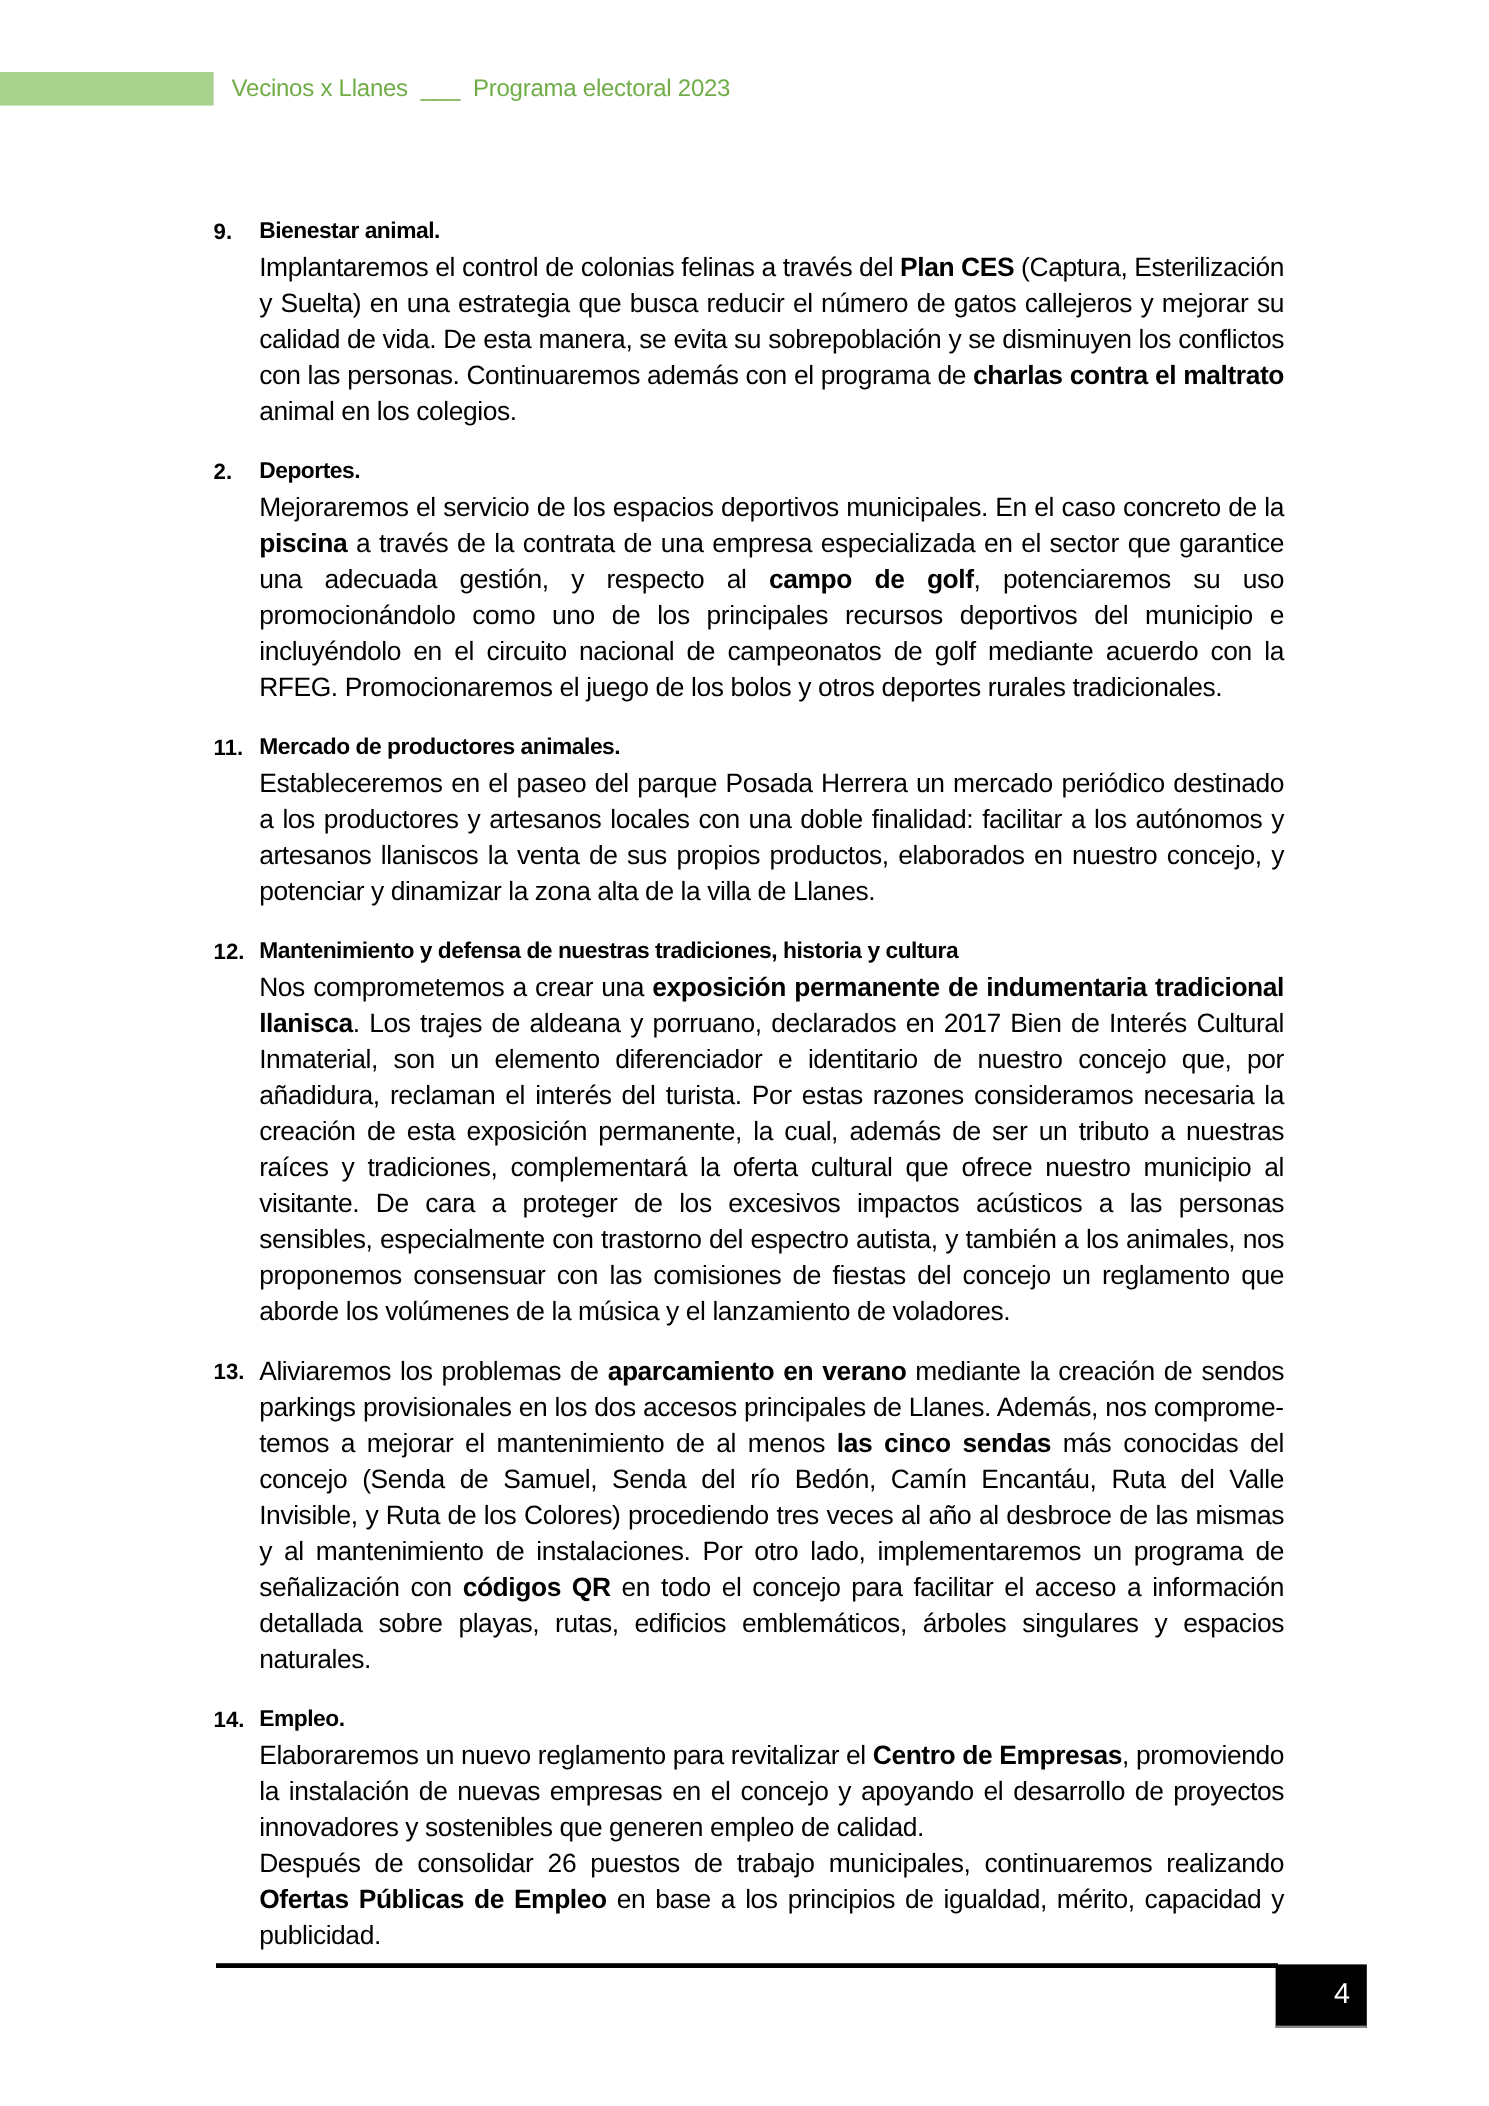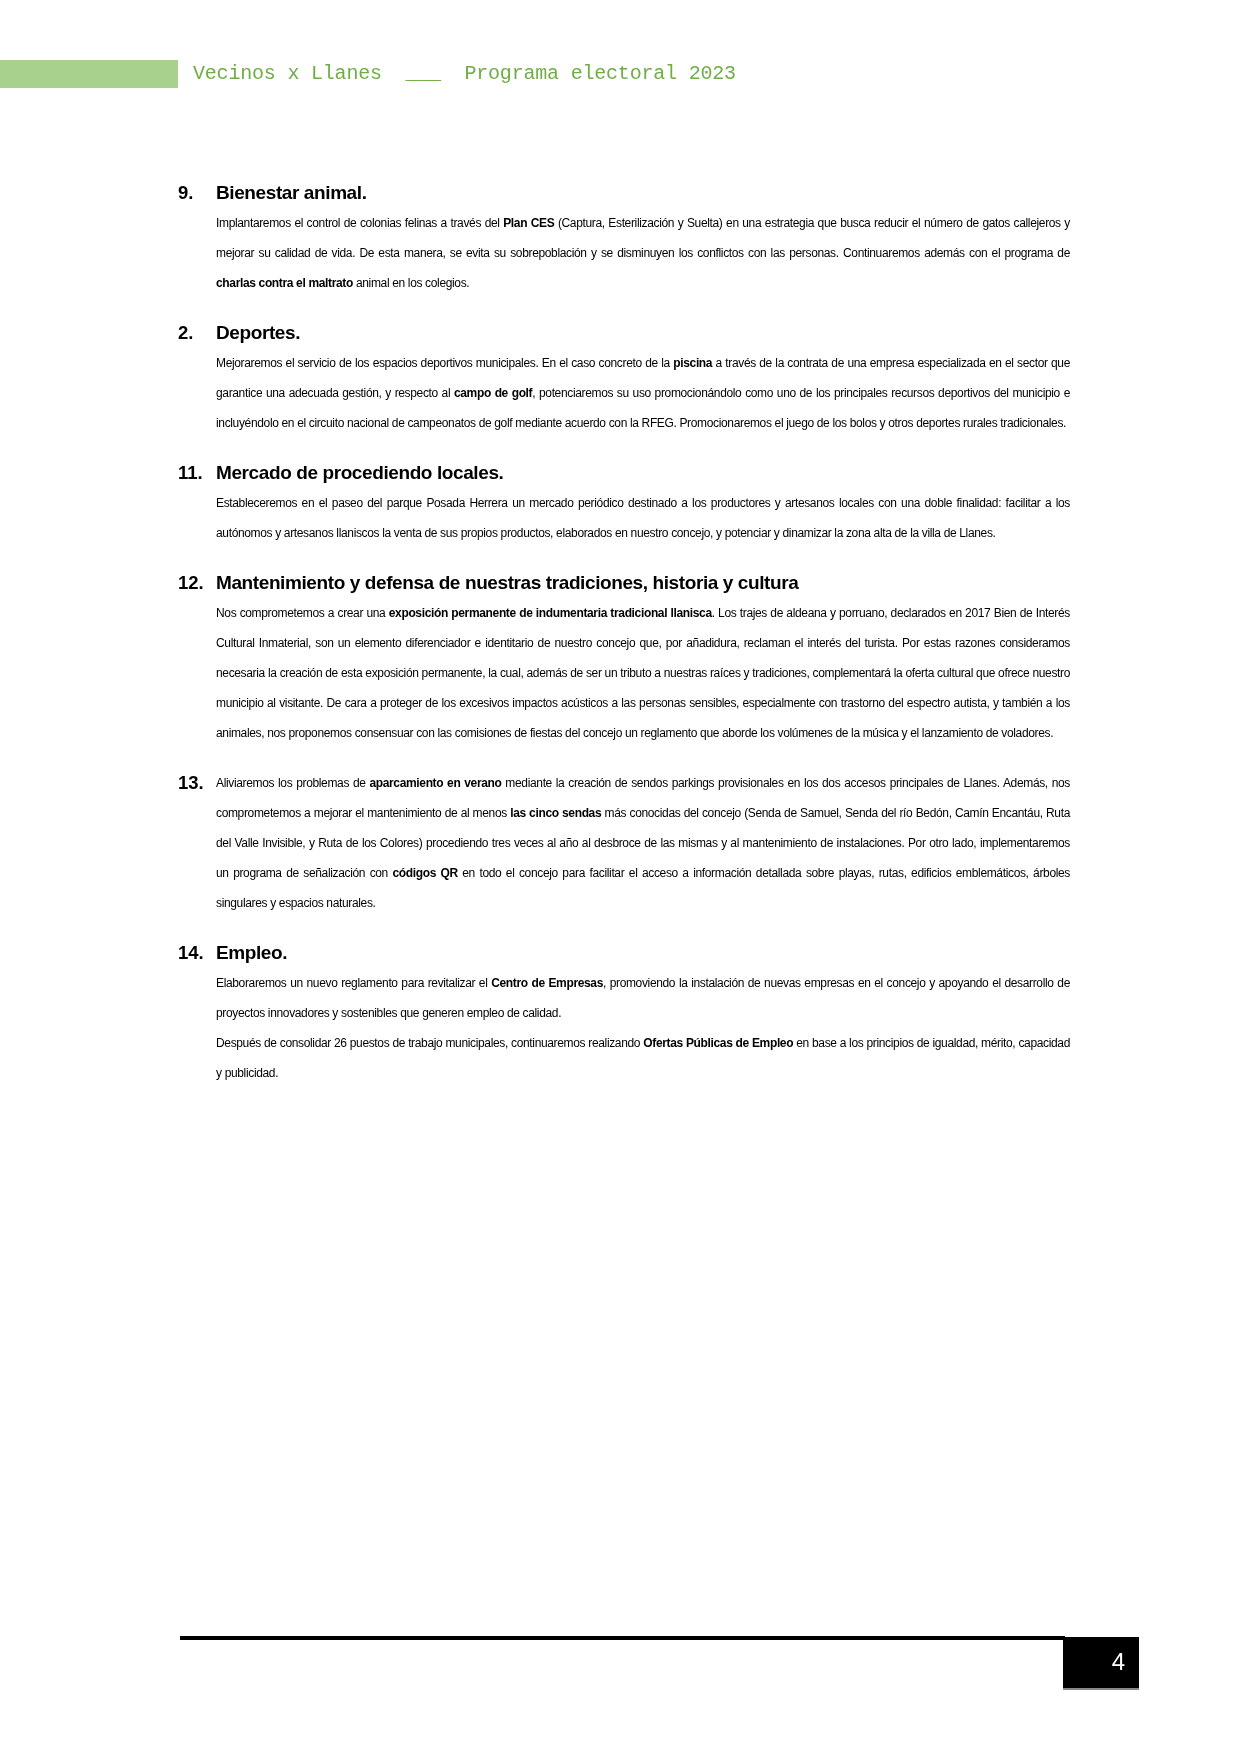--- a/index.html
+++ b/index.html
@@ -33,7 +33,6 @@
       color: #70ad47;
       white-space: pre;
       letter-spacing: -0.2px;
-      font-family: Liberation Mono, monospace;
     }
     .content {
       position: absolute;

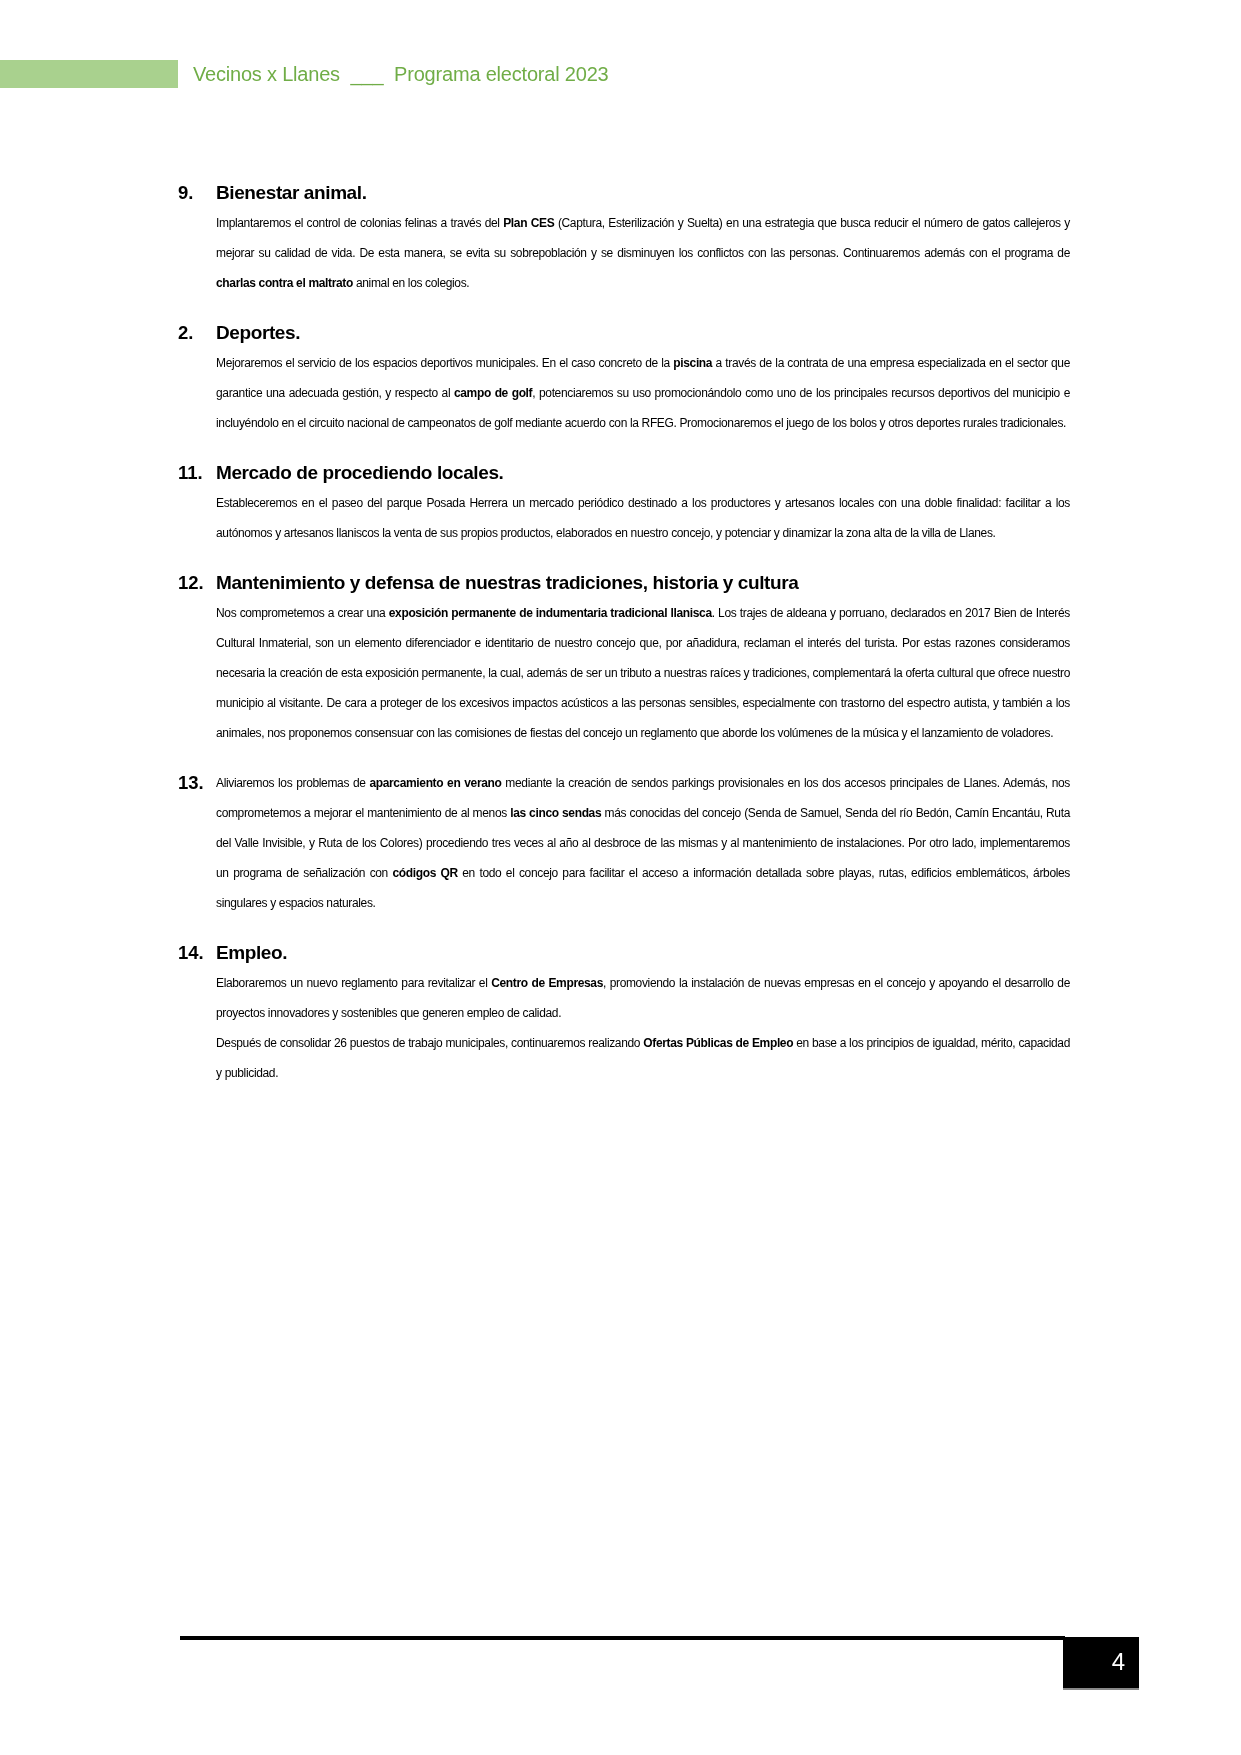--- a/index.html
+++ b/index.html
@@ -61,7 +61,7 @@
     }
     .item-body p {
       margin: 0;
-      font-size: 12px;
+      font-size: 22px;
       line-height: 30px;
       text-align: justify;
       letter-spacing: -0.35px;

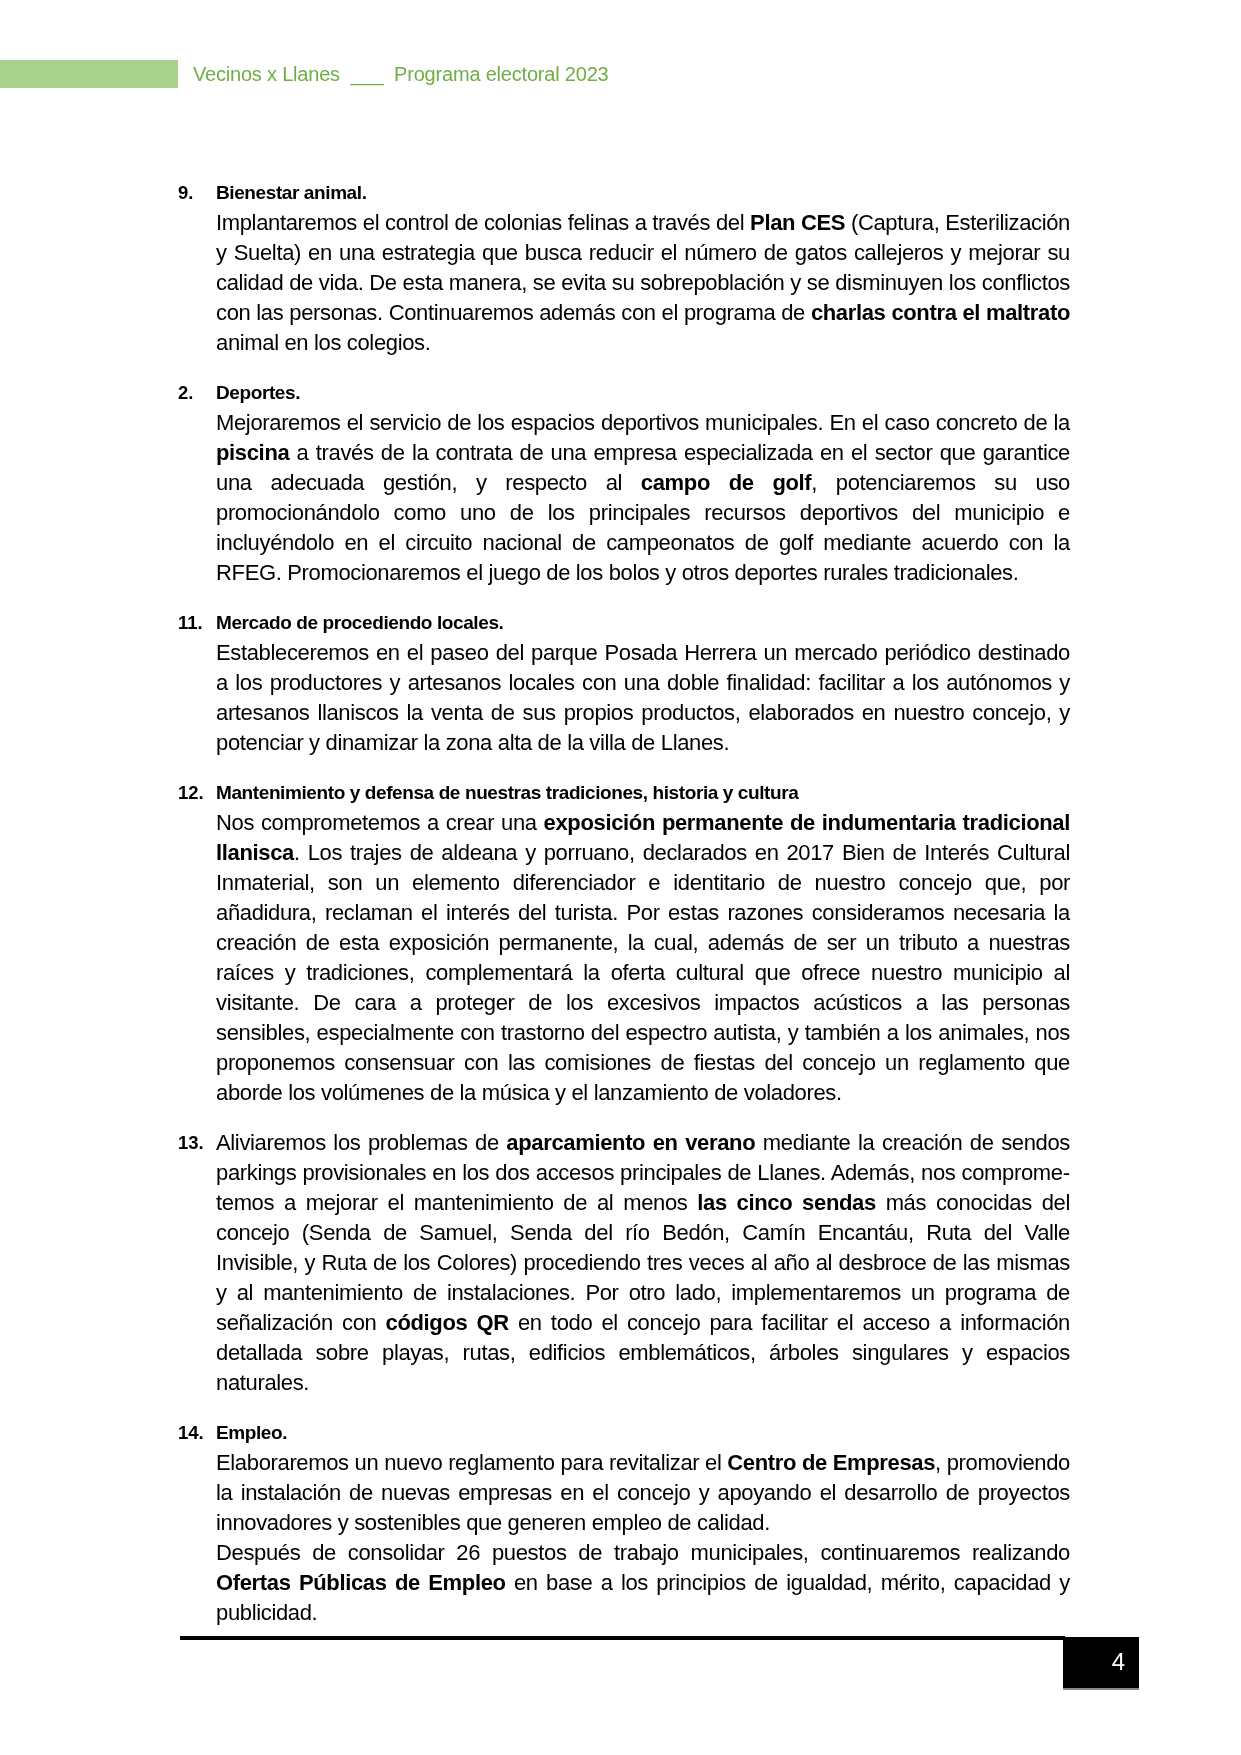--- a/index.html
+++ b/index.html
@@ -119,7 +119,7 @@
   </div>
   <div class="item">
     <span class="item-num">11.</span>
-    <div class="item-title">Mercado de procediendo locales.</div>
+    <div class="item-title">Mercado de productores animales.</div>
     <div class="item-body">
         <p><span>Estableceremos en el paseo del parque Posada Herrera un mercado periódico destinado a los productores y artesanos locales con una doble finalidad: facilitar a los autónomos y artesanos llaniscos la venta de sus propios productos, elaborados en nuestro concejo, y potenciar y dinamizar la zona alta de la villa de Llanes.</span></p>
       </div>

